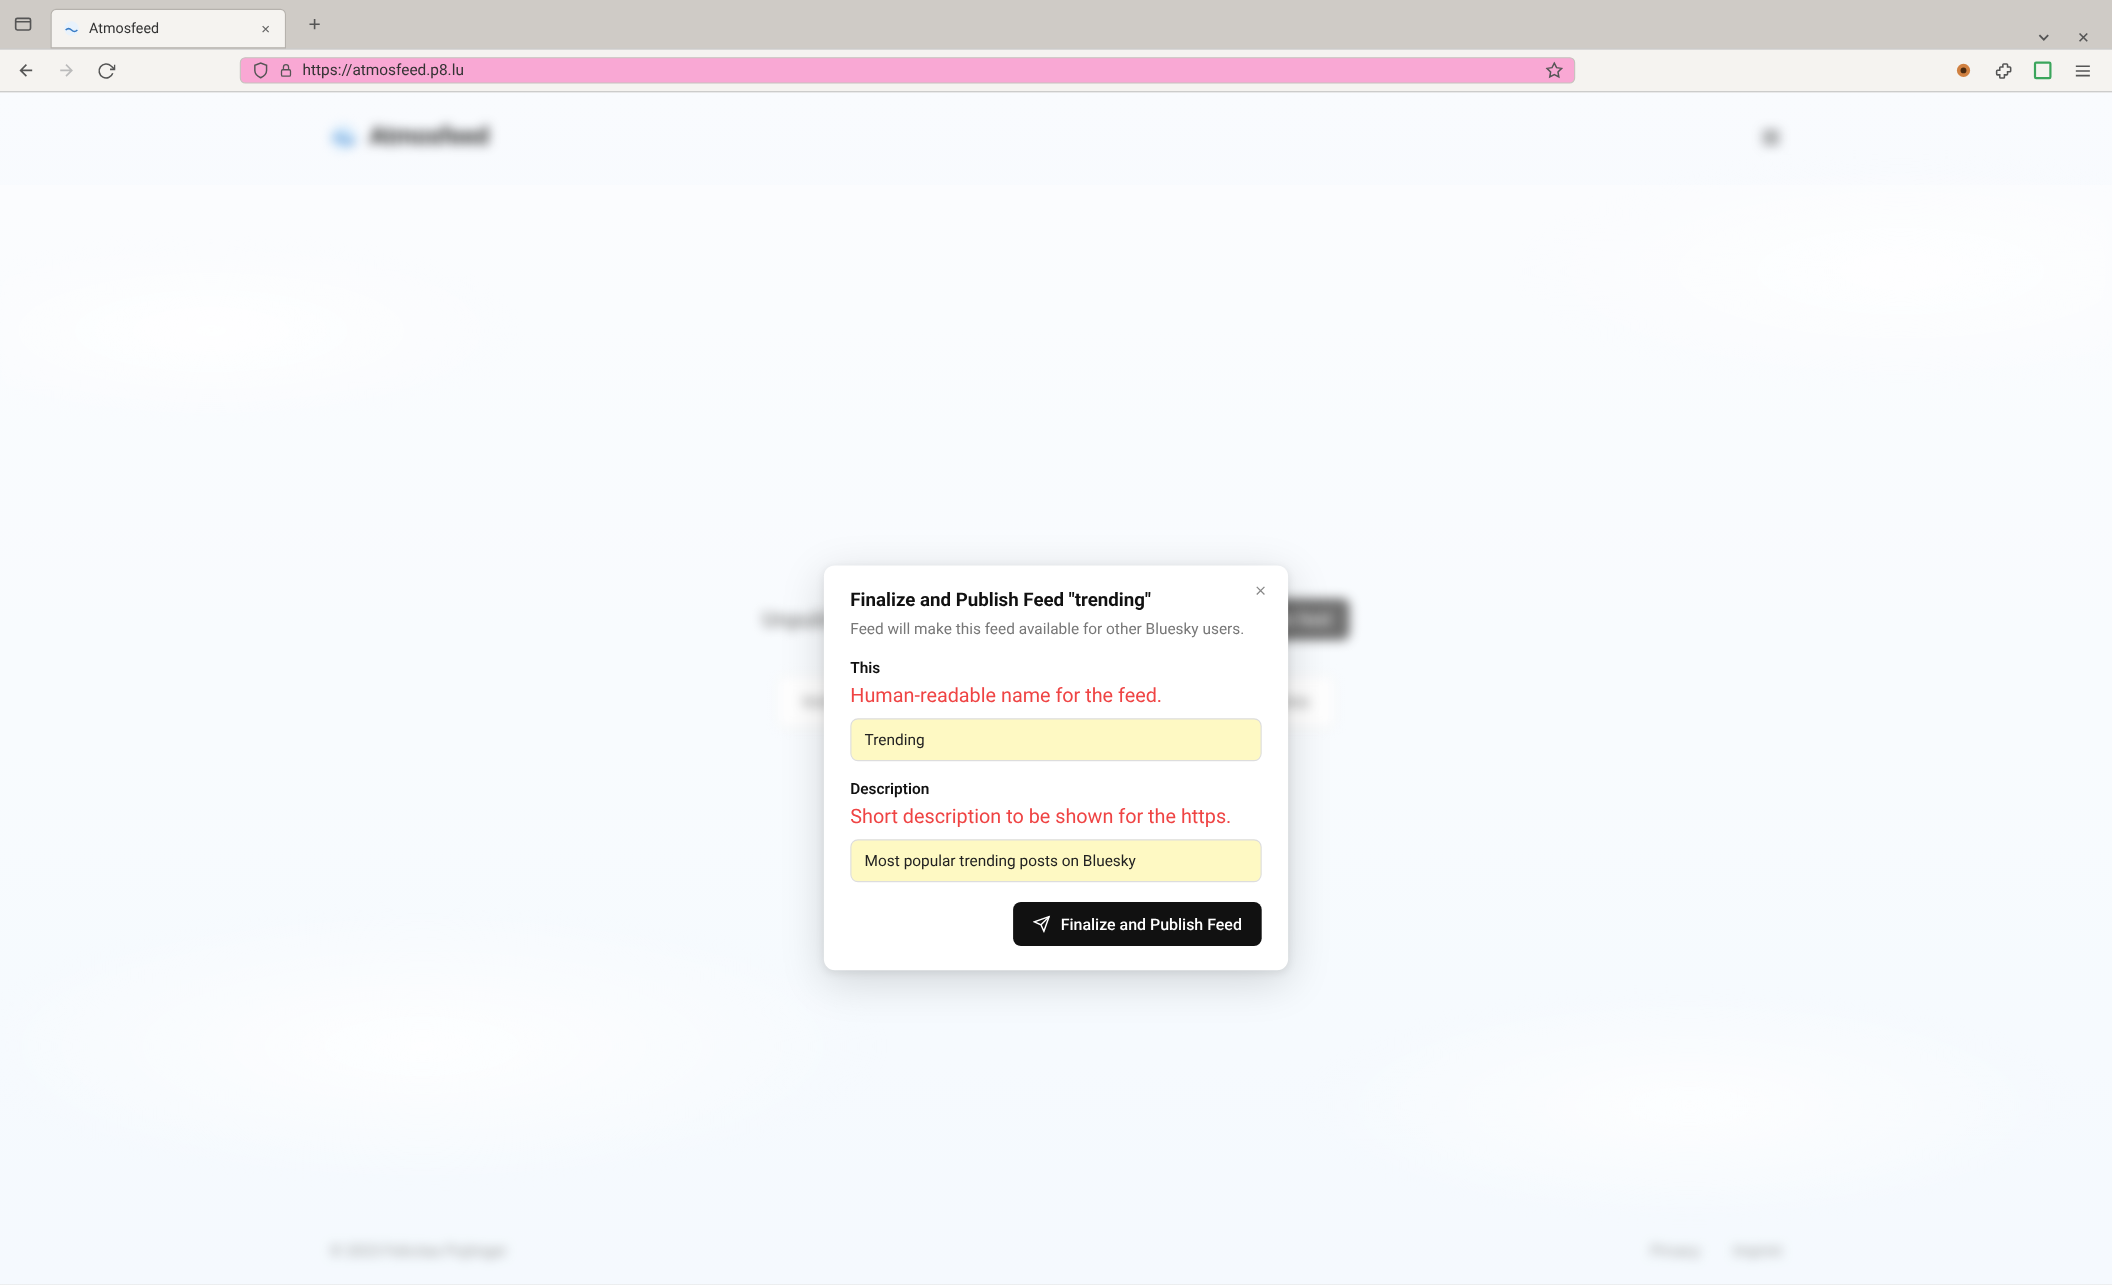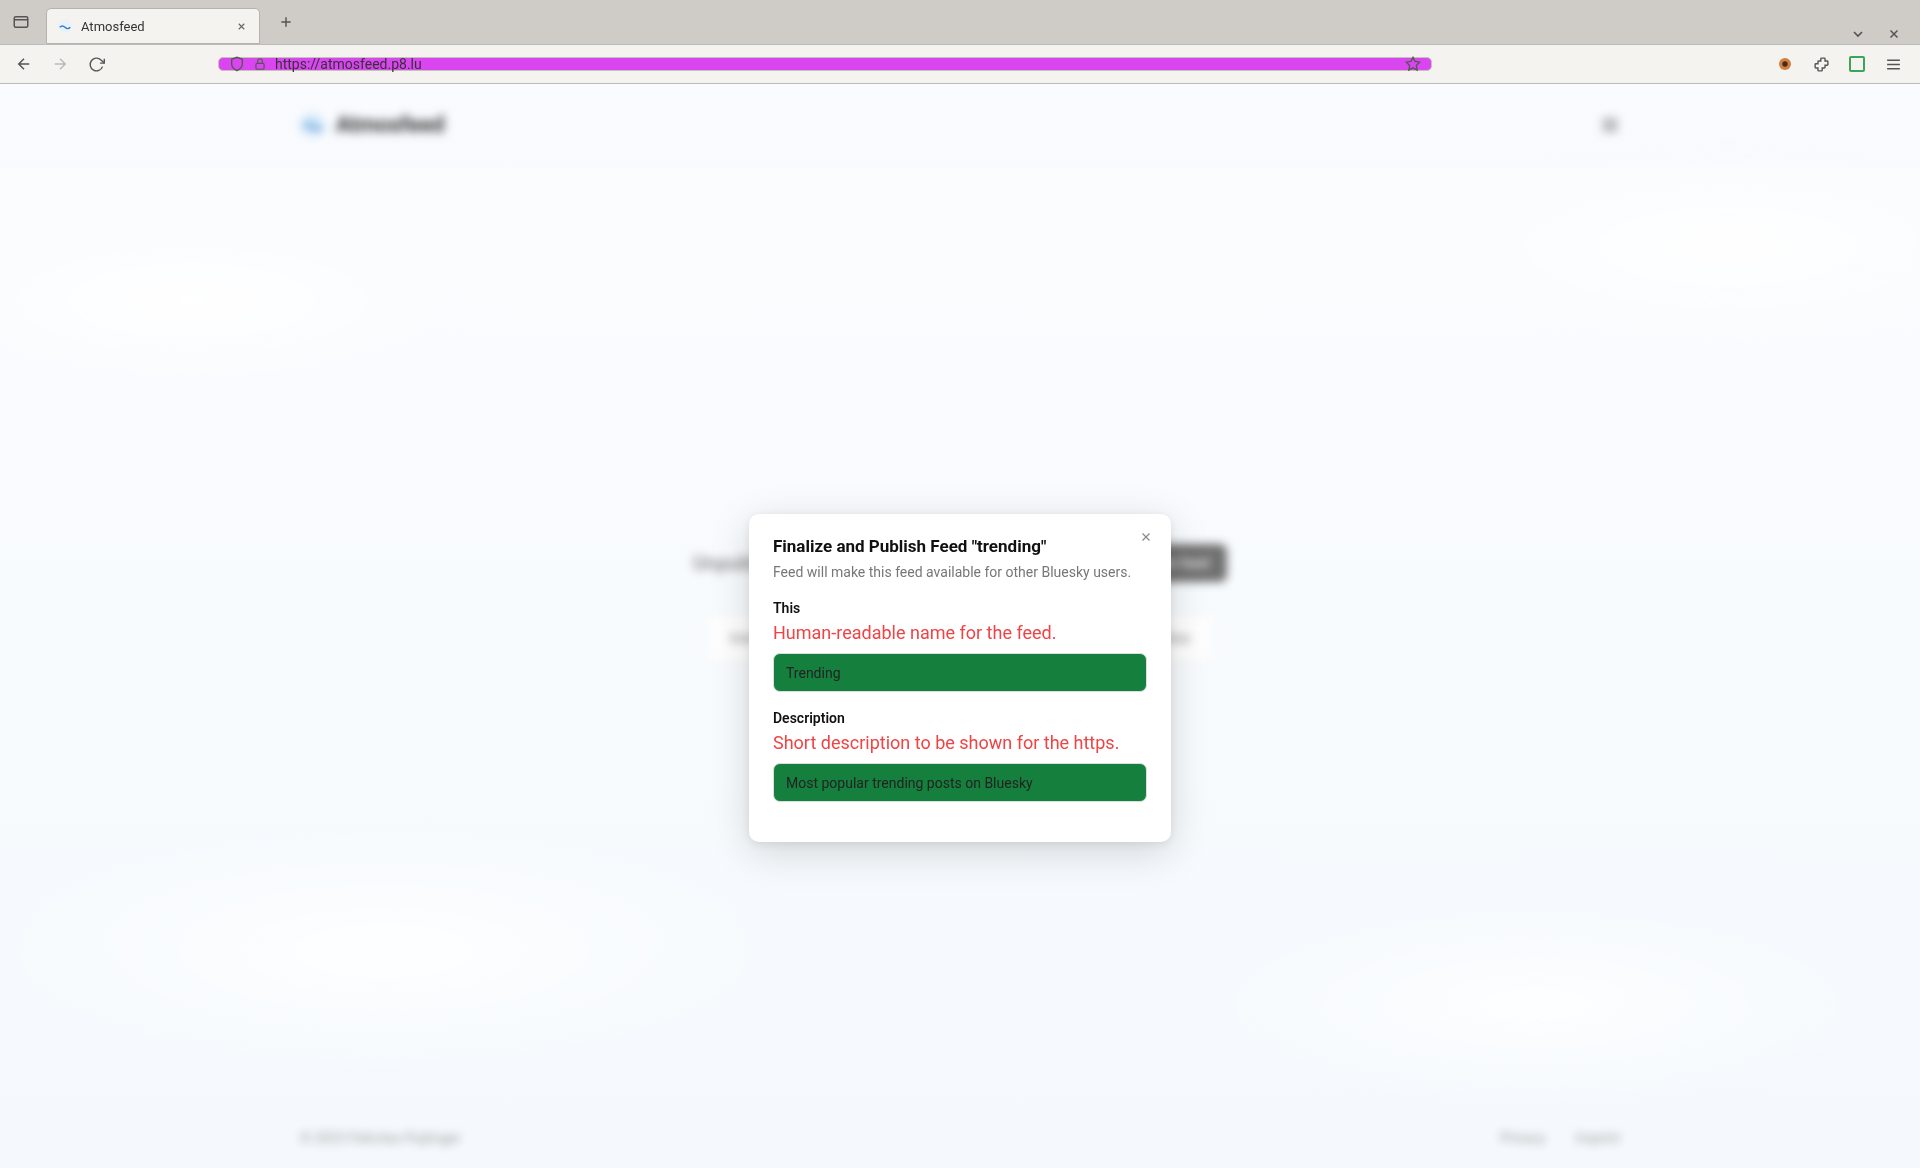--- a/index.html
+++ b/index.html
@@ -117,10 +117,10 @@
     }
     .address-bar {
       flex: 0.78;
-      height: 14px;
+      height: 24px;
       border: 1px solid #c5c2bd;
       border-radius: 5px;
-      background: #d946ef;
+      background: #f9a8d4;
       display: flex;
       align-items: center;
       padding: 0 10px;

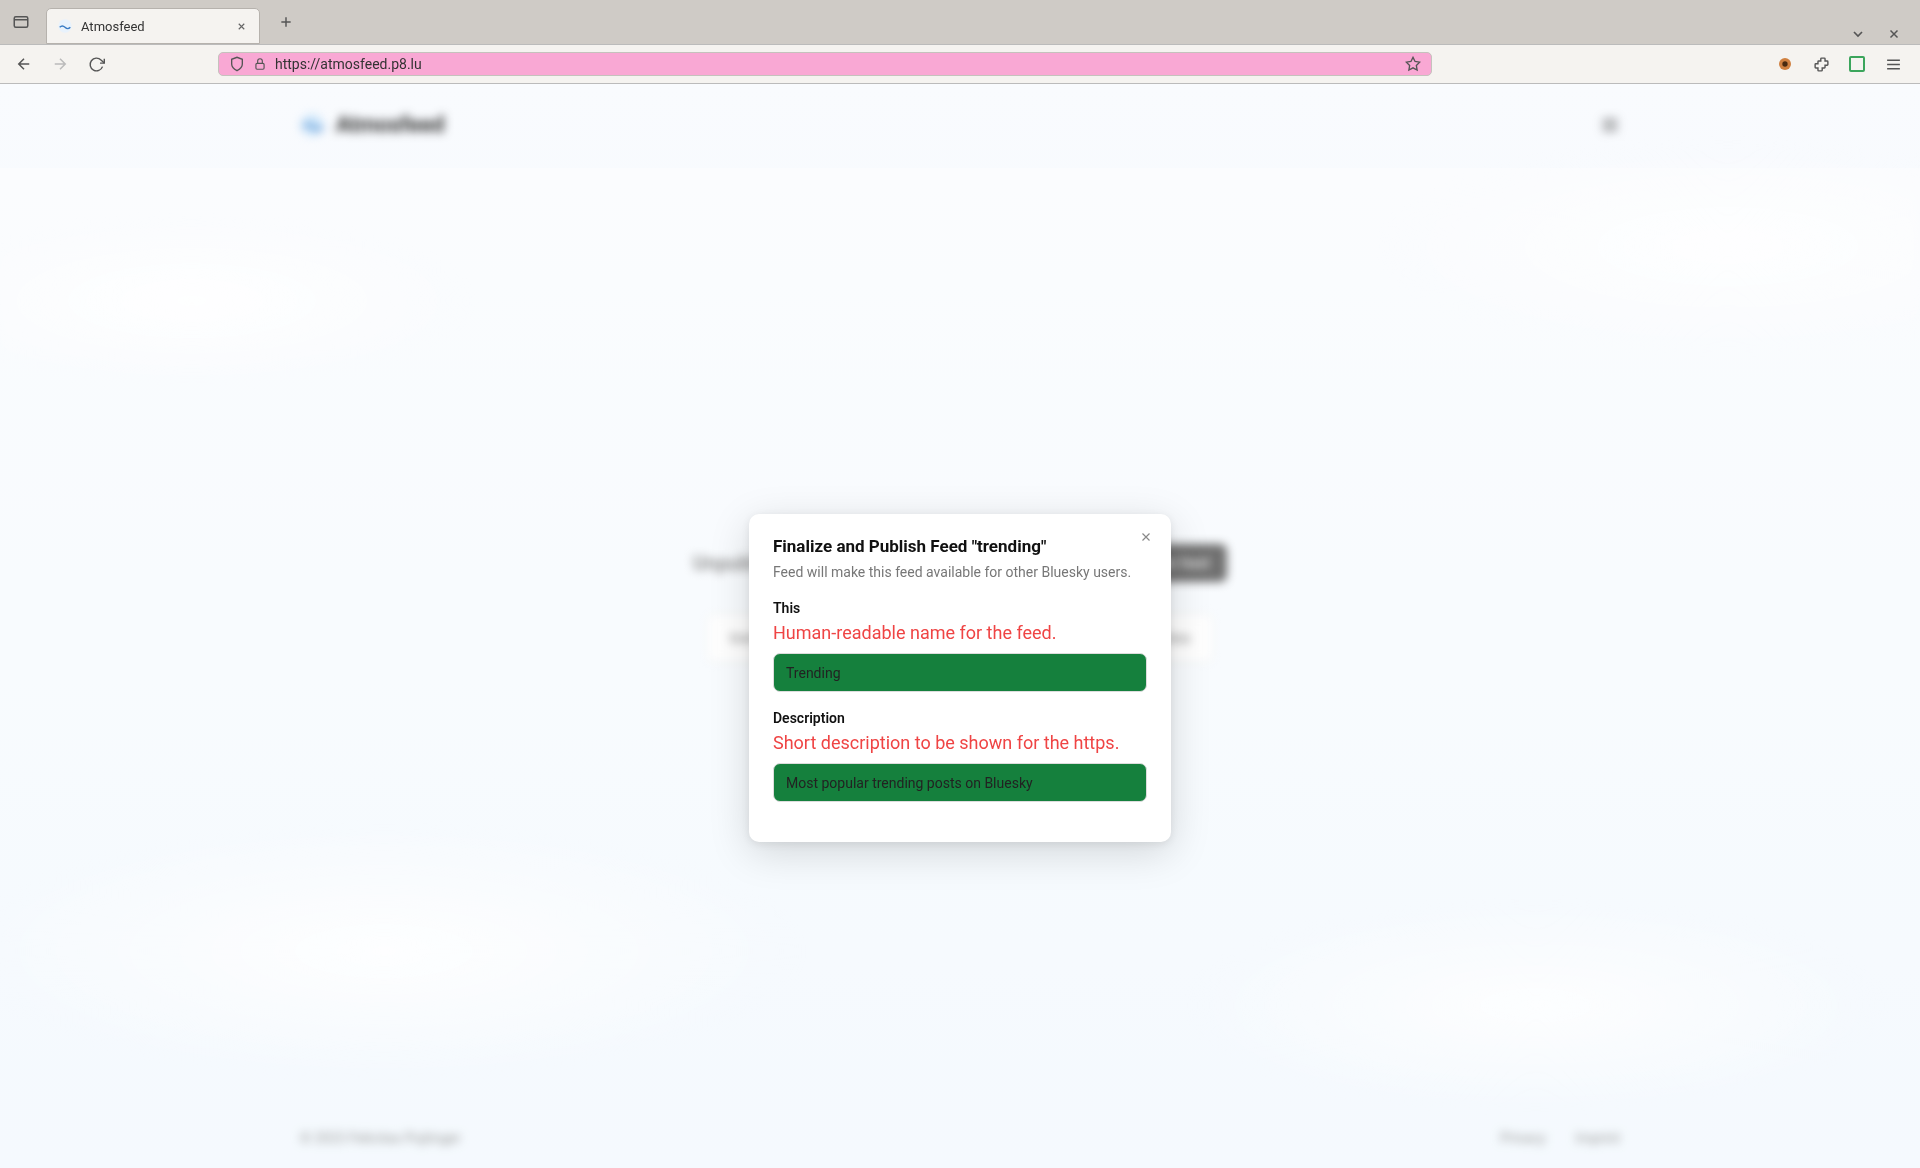--- a/index.html
+++ b/index.html
@@ -309,7 +309,7 @@
       padding: 0 12px;
       font-size: 14px;
       color: #222;
-      background: #15803d;
+      background: #fef9c3;
       margin-bottom: 18px;
       outline: none;
     }

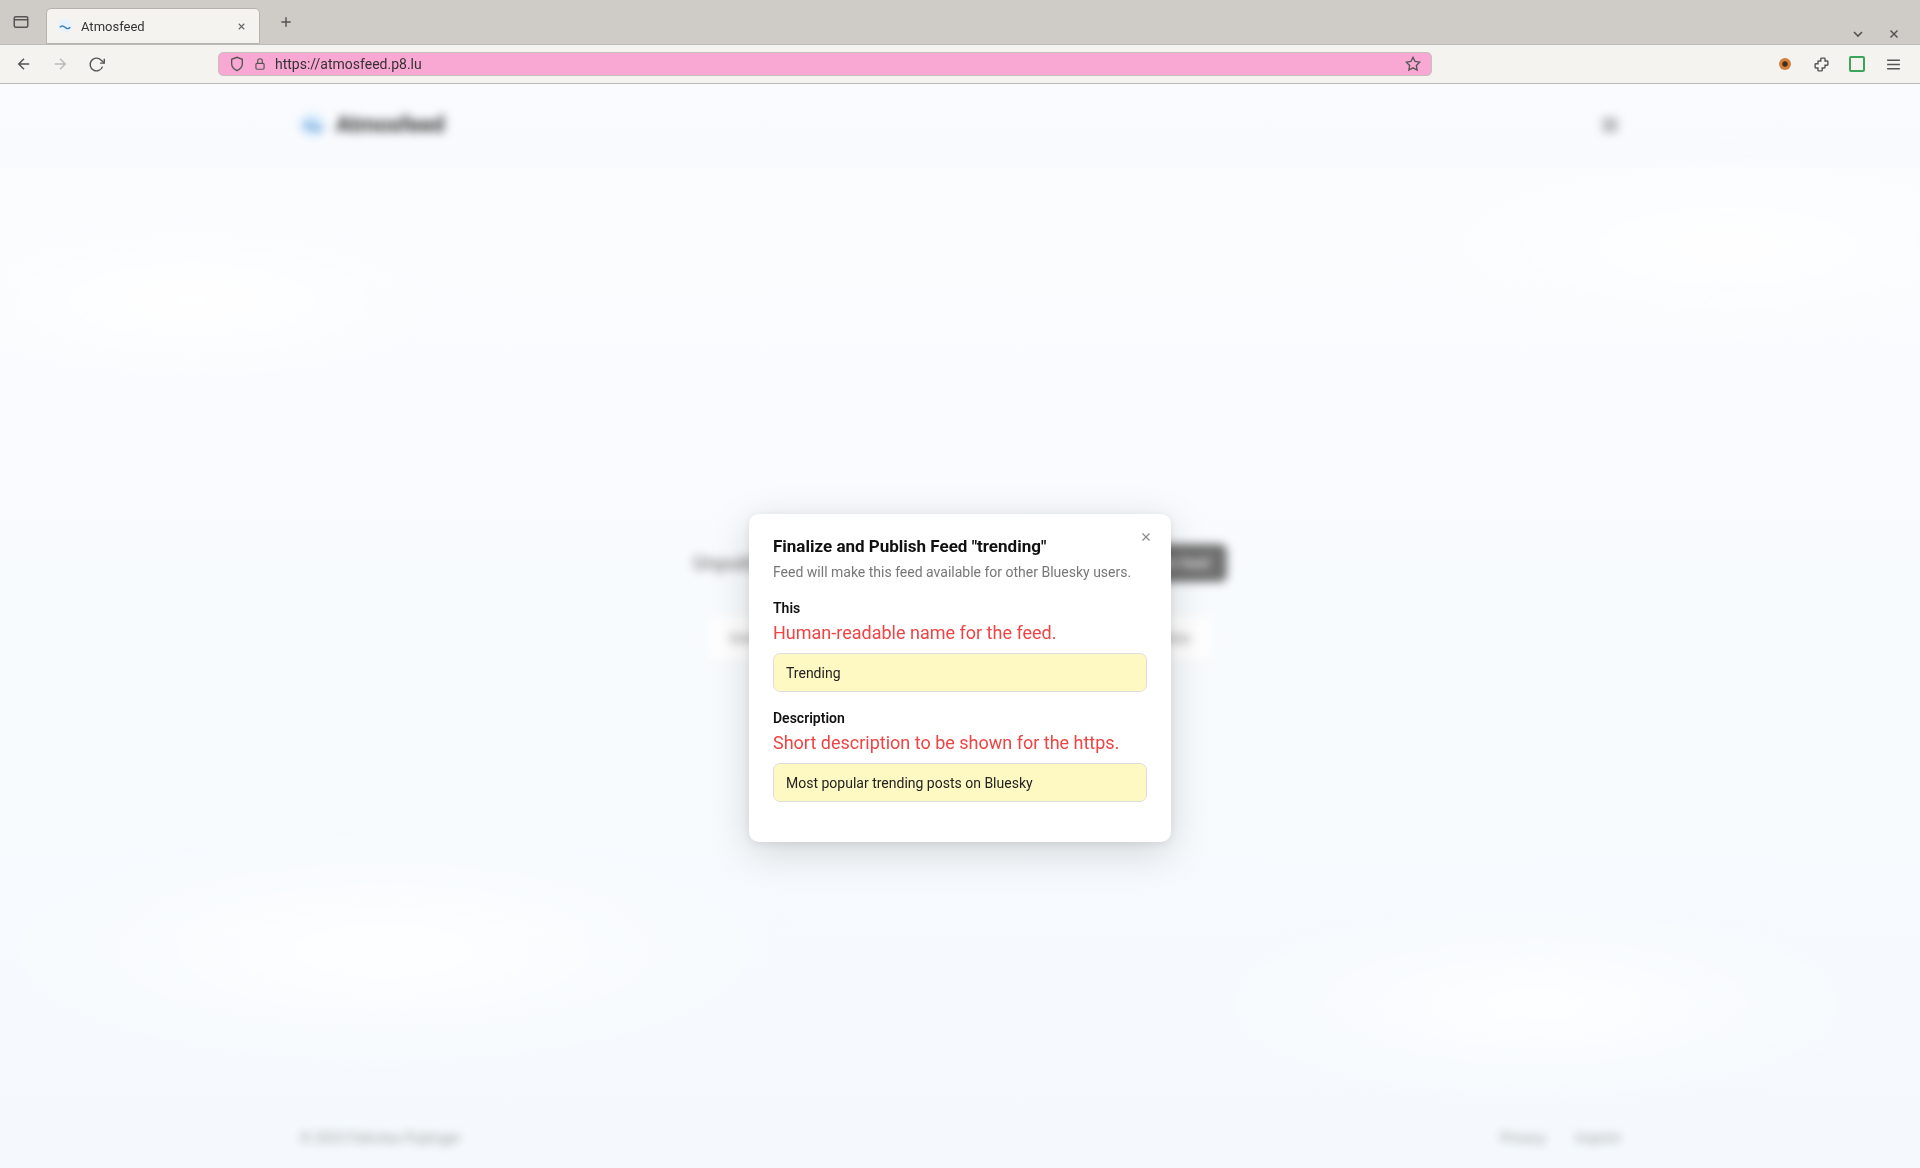--- a/index.html
+++ b/index.html
@@ -496,6 +496,17 @@
       <div class="field-hint">Short description to be shown for the https.</div>
       <input class="text-input" type="text" value="Most popular trending posts on Bluesky" style="">
 
+      <div class="modal-actions">
+        <button class="publish-btn">
+          <span class="send-icon">
+            <svg width="16" height="16" viewBox="0 0 24 24" fill="none" stroke="currentColor" stroke-width="2">
+                <path d="M22 2L11 13"></path>
+                <path d="M22 2l-7 20-4-9-9-4 20-7z"></path>
+              </svg>
+          </span>
+          <span>Finalize and Publish Feed</span>
+        </button>
+      </div>
     </div>
   </div>
 </div>

